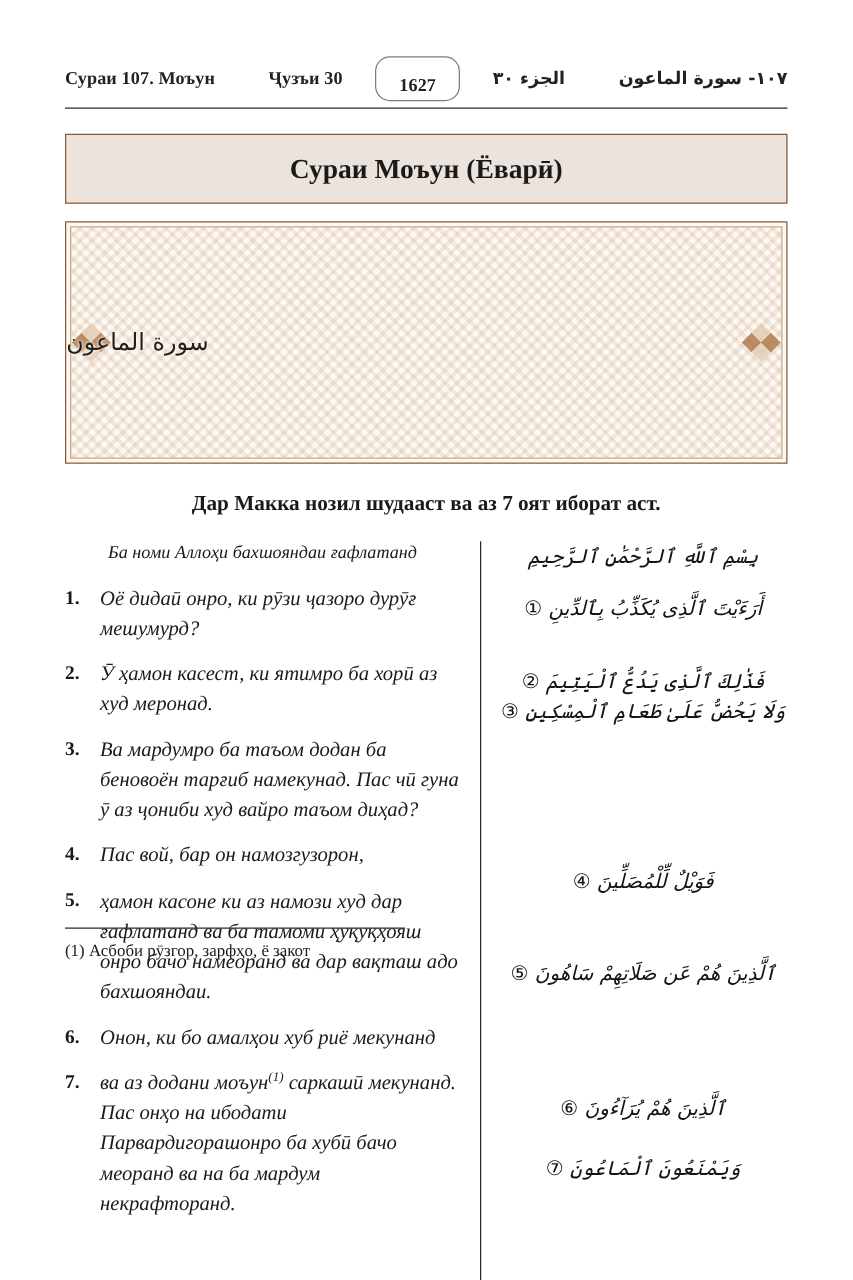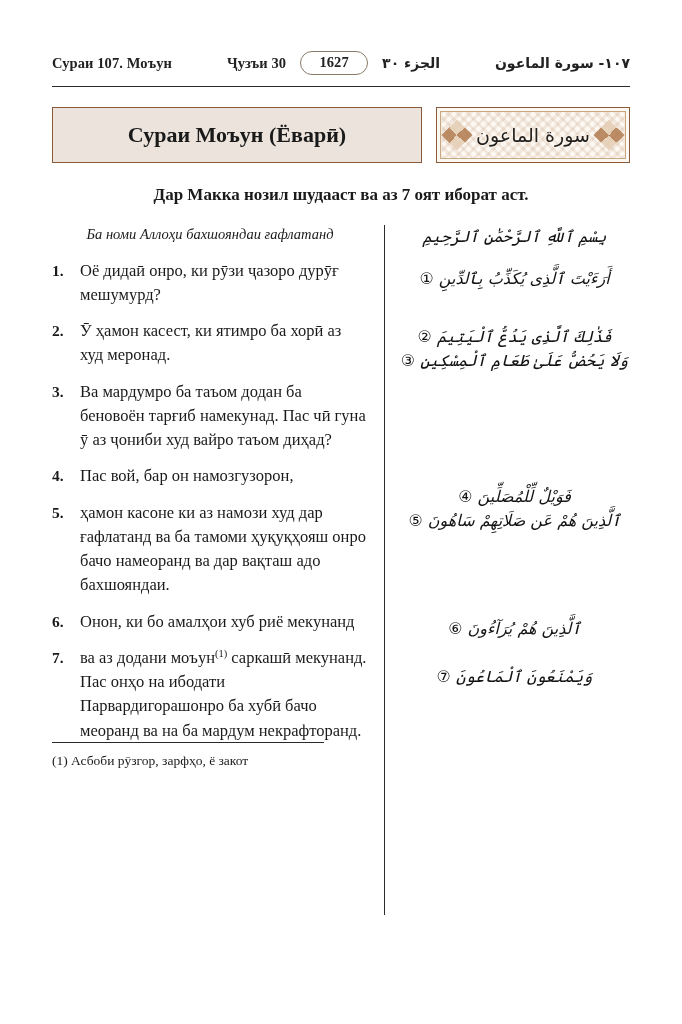--- a/index.html
+++ b/index.html
@@ -41,7 +41,7 @@
   .header-center {
     display: flex;
     align-items: center;
-    gap: 14px;
+    gap: 26px;
     white-space: nowrap;
   }
   .page-num-box {

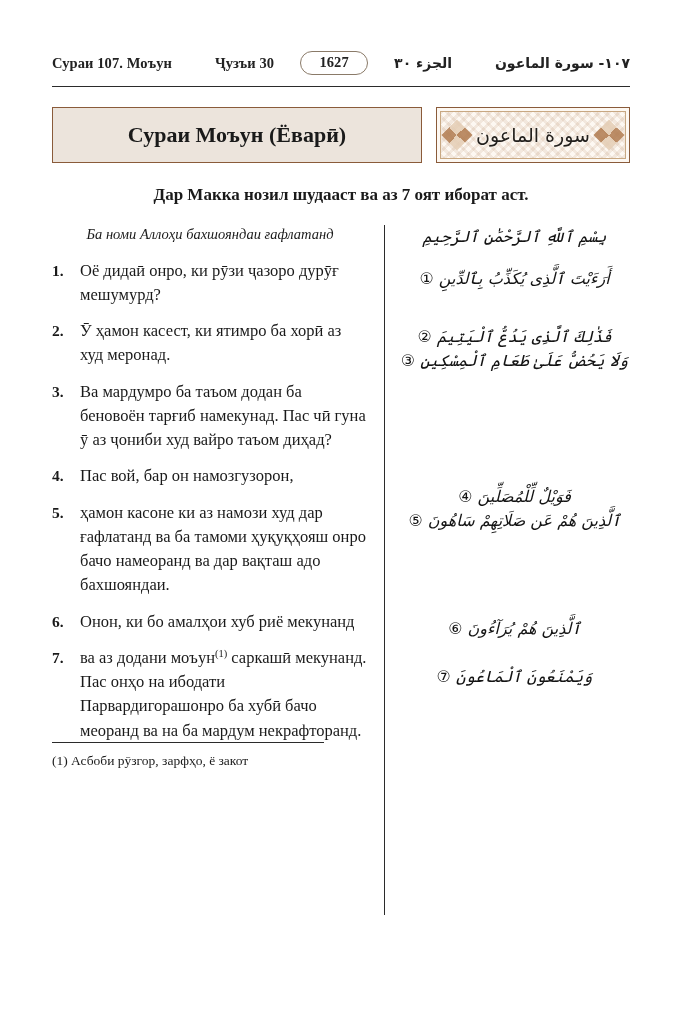--- a/index.html
+++ b/index.html
@@ -47,7 +47,7 @@
   .page-num-box {
     border: 1px solid #8a7a68;
     border-radius: 12px;
-    padding: 1px 12px 2px 12px;
+    padding: 14px 12px 2px 12px;
     font-size: 14.5px;
     font-weight: bold;
     line-height: 1.25;

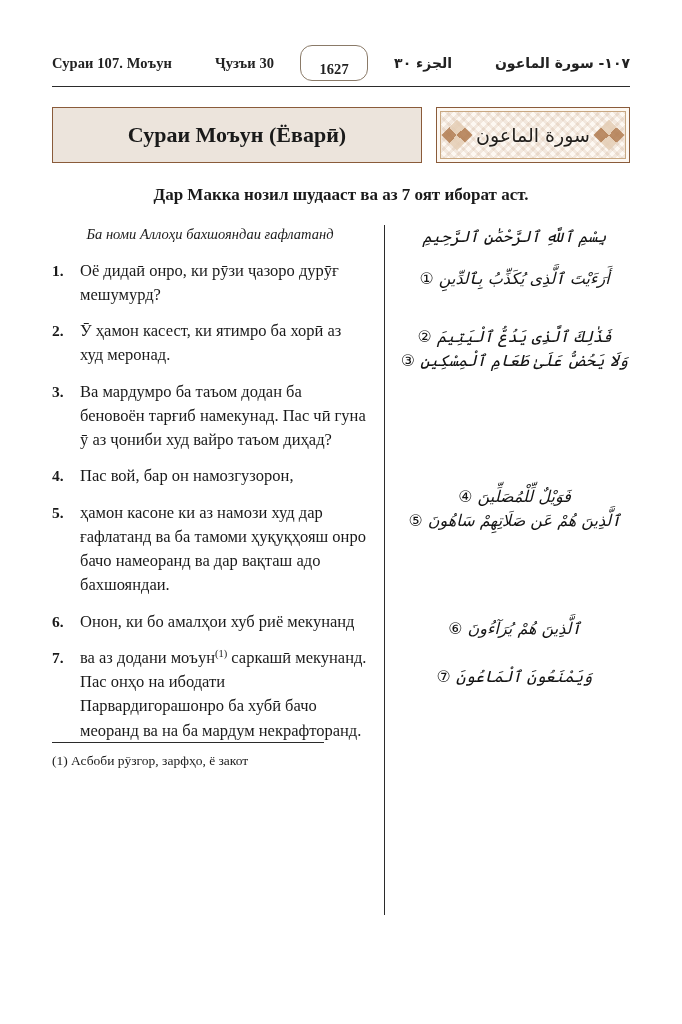--- a/index.html
+++ b/index.html
@@ -73,6 +73,7 @@
     justify-content: space-between;
     margin-top: 20px;
     gap: 14px;
+    flex-direction: column;
   }
   .surah-title-box {
     flex: 1 1 auto;

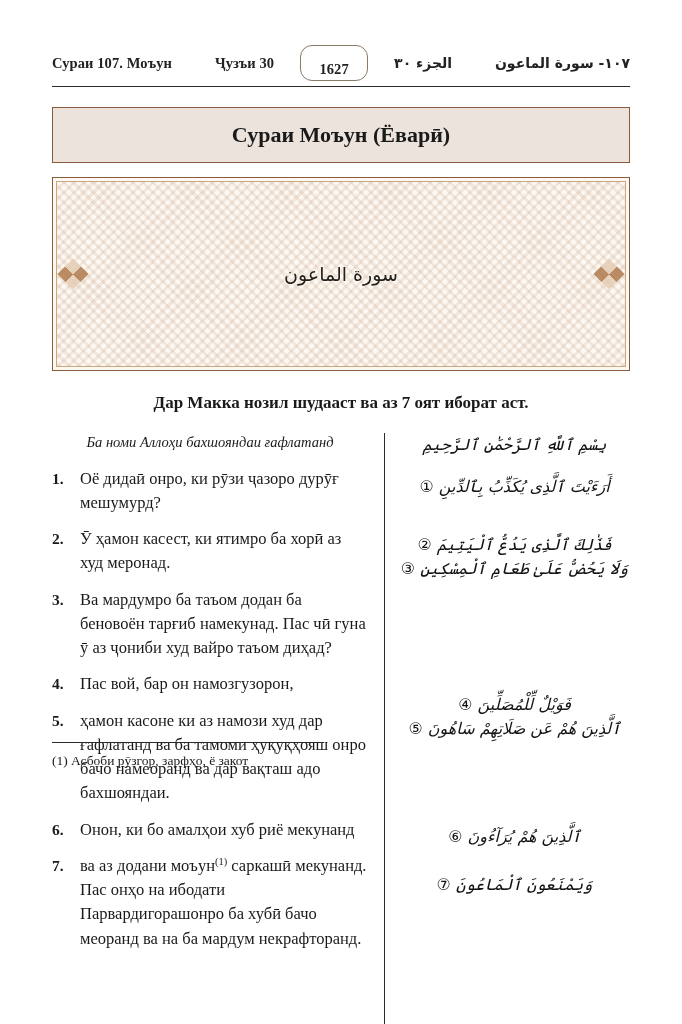--- a/index.html
+++ b/index.html
@@ -95,7 +95,7 @@
     position: relative;
     display: flex;
     align-items: center;
-    justify-content: center;
+    justify-content: flex-start;
     overflow: hidden;
   }
   .ar-ornament-bg {

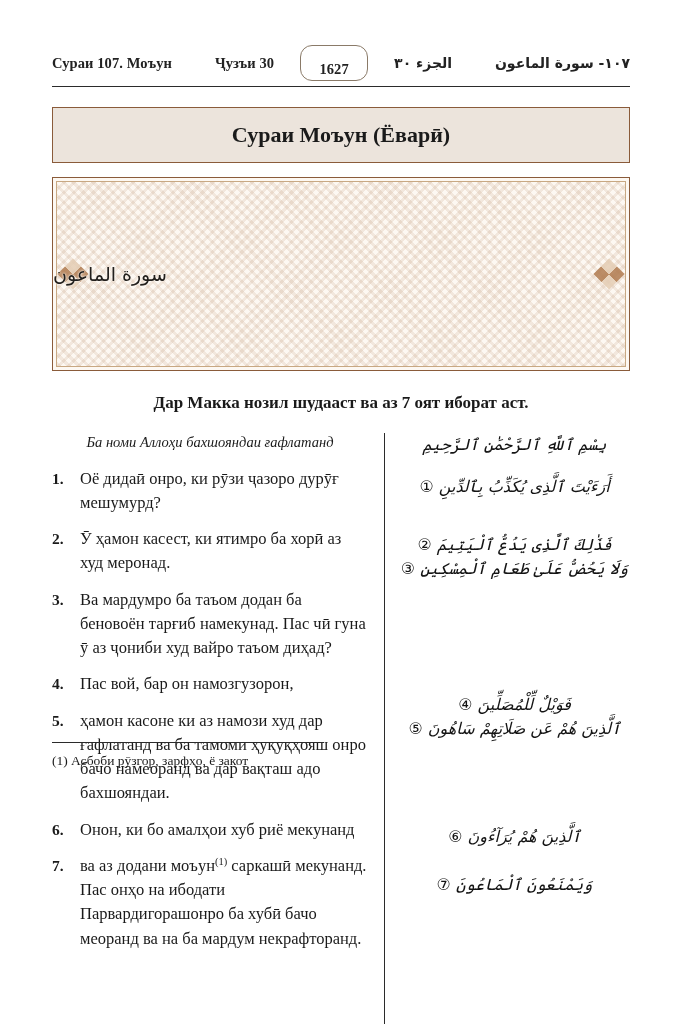--- a/index.html
+++ b/index.html
@@ -189,6 +189,7 @@
     flex: 1 1 auto;
     font-size: 16.5px;
     line-height: 1.47;
+    font-style: italic;
   }
   .ayah-text sup {
     font-size: 10.5px;

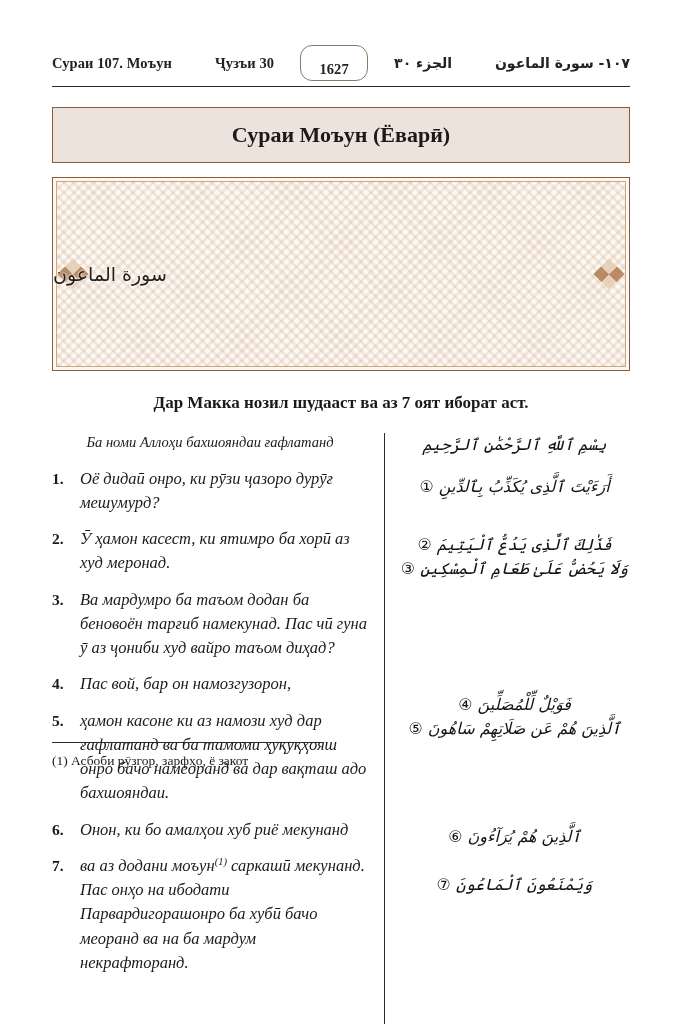--- a/index.html
+++ b/index.html
@@ -307,7 +307,7 @@
       <div class="ar-line" style="margin-bottom:34px">أَرَءَيْتَ ٱلَّذِى يُكَذِّبُ بِٱلدِّينِ ①</div>
       <div class="ar-line" style="">فَذَٰلِكَ ٱلَّذِى يَدُعُّ ٱلْيَتِيمَ ②</div>
       <div class="ar-line" style="margin-bottom:112px">وَلَا يَحُضُّ عَلَىٰ طَعَامِ ٱلْمِسْكِينِ ③</div>
-      <div class="ar-line" style="">فَوَيْلٌ لِّلْمُصَلِّينَ ④</div>
+      <div class="ar-line" style="margin-bottom:50px">فَوَيْلٌ لِّلْمُصَلِّينَ ④</div>
       <div class="ar-line" style="margin-bottom:84px">ٱلَّذِينَ هُمْ عَن صَلَاتِهِمْ سَاهُونَ ⑤</div>
       <div class="ar-line" style="margin-bottom:24px">ٱلَّذِينَ هُمْ يُرَآءُونَ ⑥</div>
       <div class="ar-line">وَيَمْنَعُونَ ٱلْمَاعُونَ ⑦</div>

